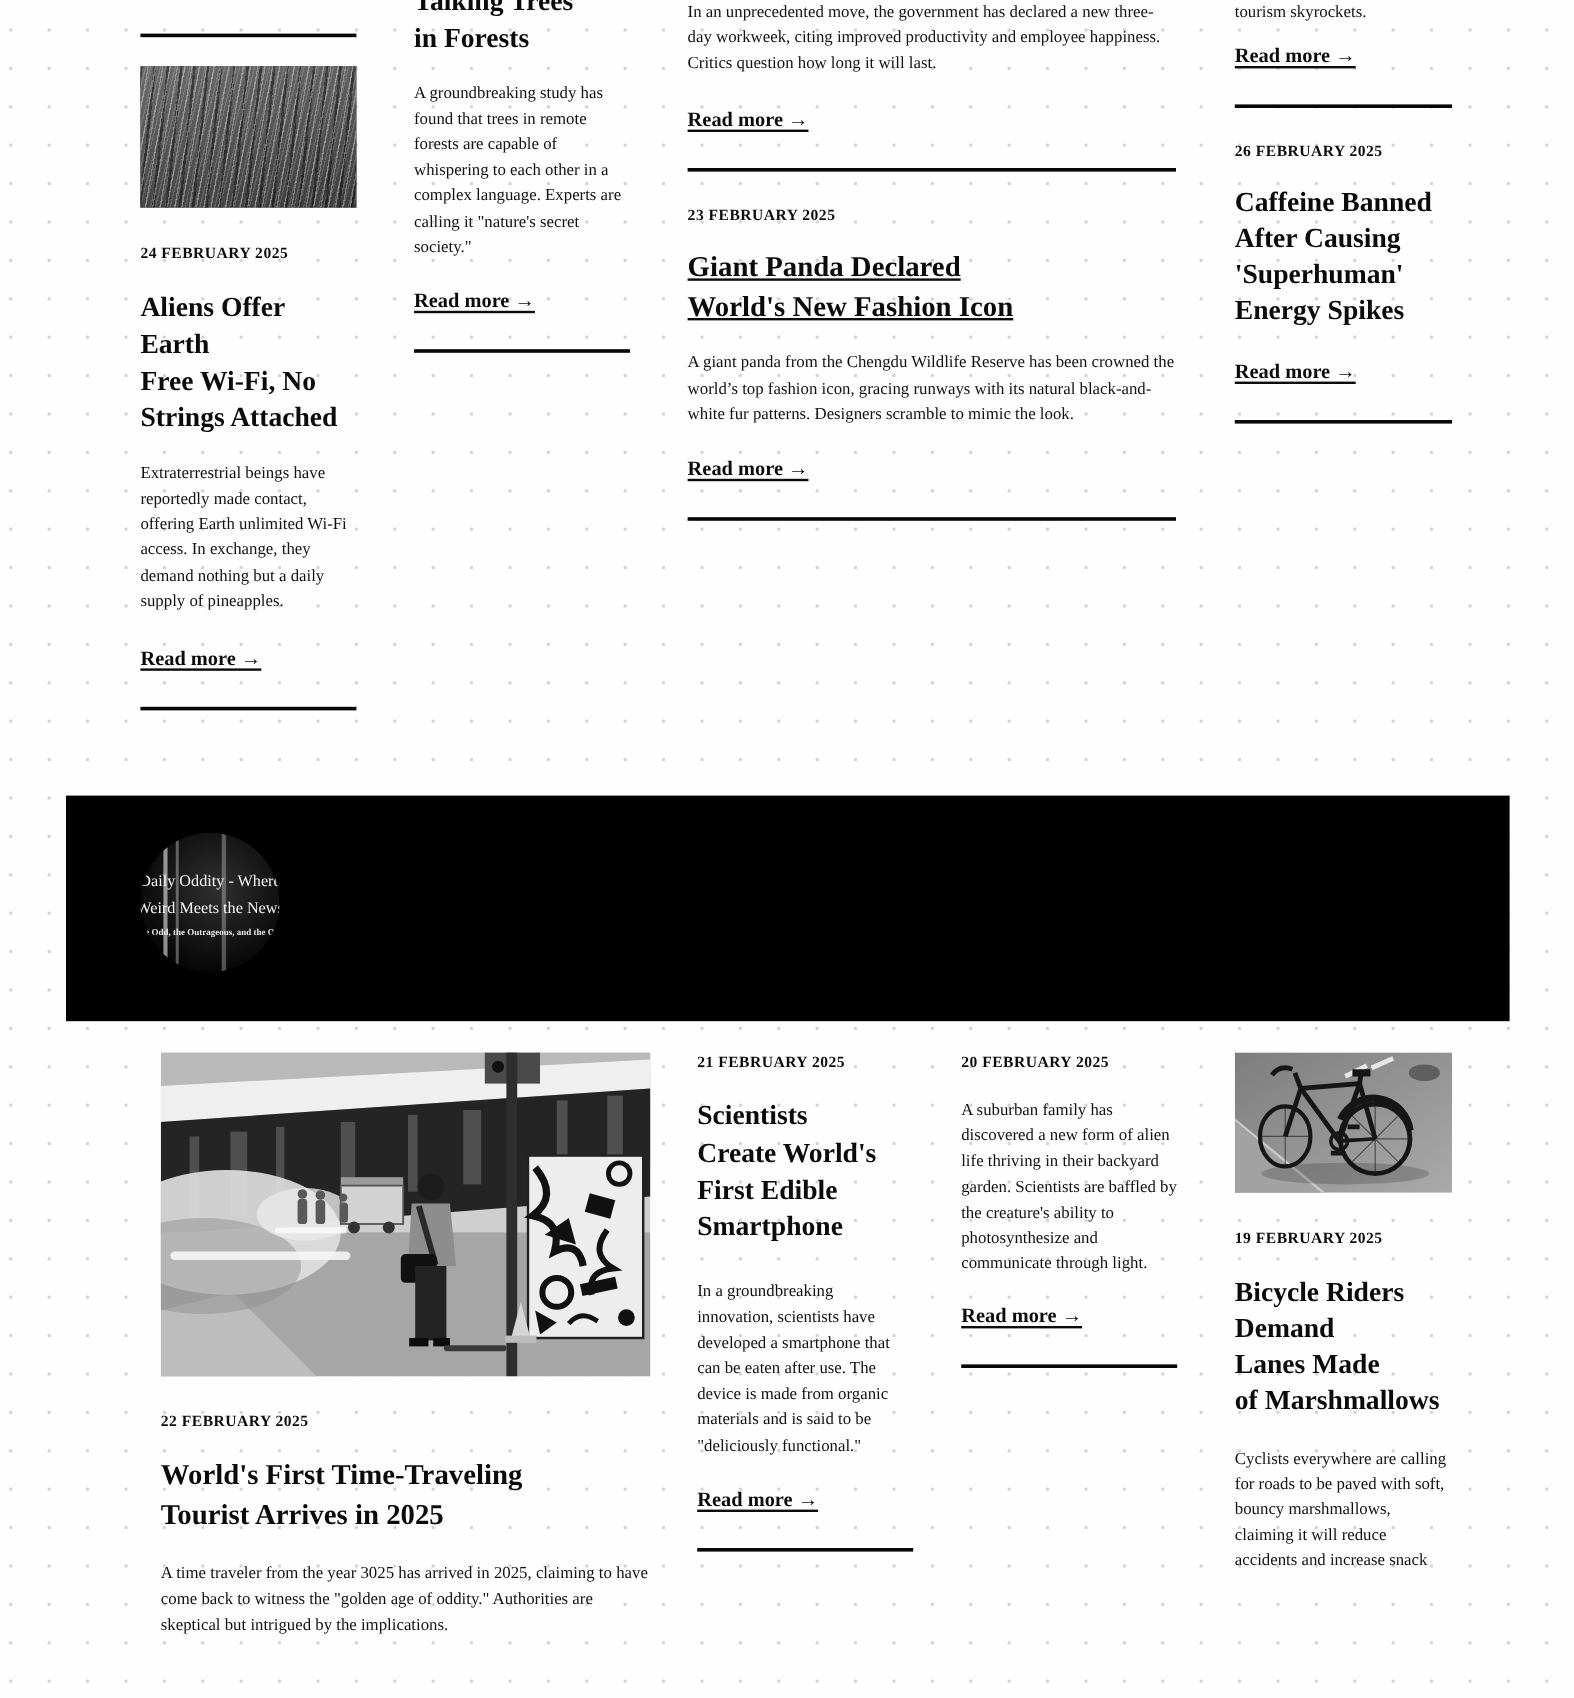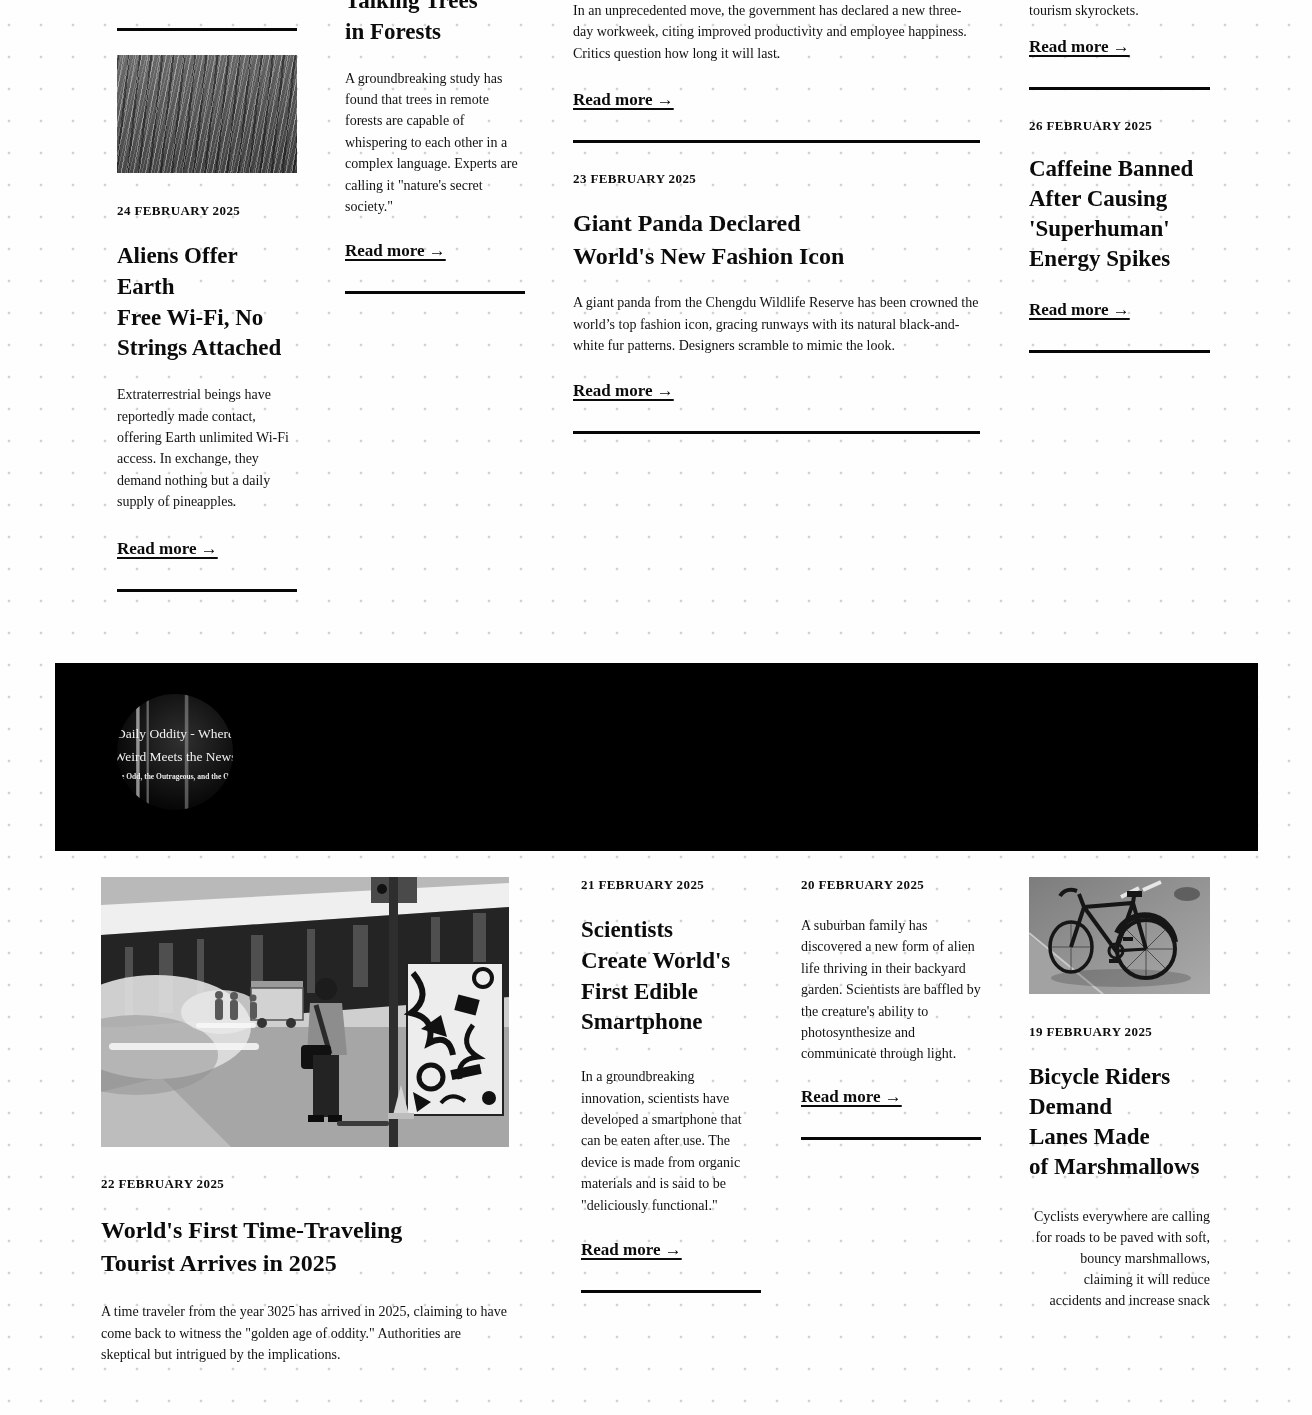--- a/index.html
+++ b/index.html
@@ -79,7 +79,7 @@
     </article>
     <article>
       <p class="date" style="margin-top:28px;">23 FEBRUARY 2025</p>
-      <h2 class="title" style="margin-top:20px;">Giant Panda Declared
+      <h2 class="title" style="margin-top:20px;text-decoration:underline;">Giant Panda Declared
 World's New Fashion Icon</h2>
       <p class="body">A giant panda from the Chengdu Wildlife Reserve has been crowned the world’s top fashion icon, gracing runways with its natural black-and-white fur patterns. Designers scramble to mimic the look.</p>
       <a class="readmore" style="margin-top:24px;">Read more →</a>

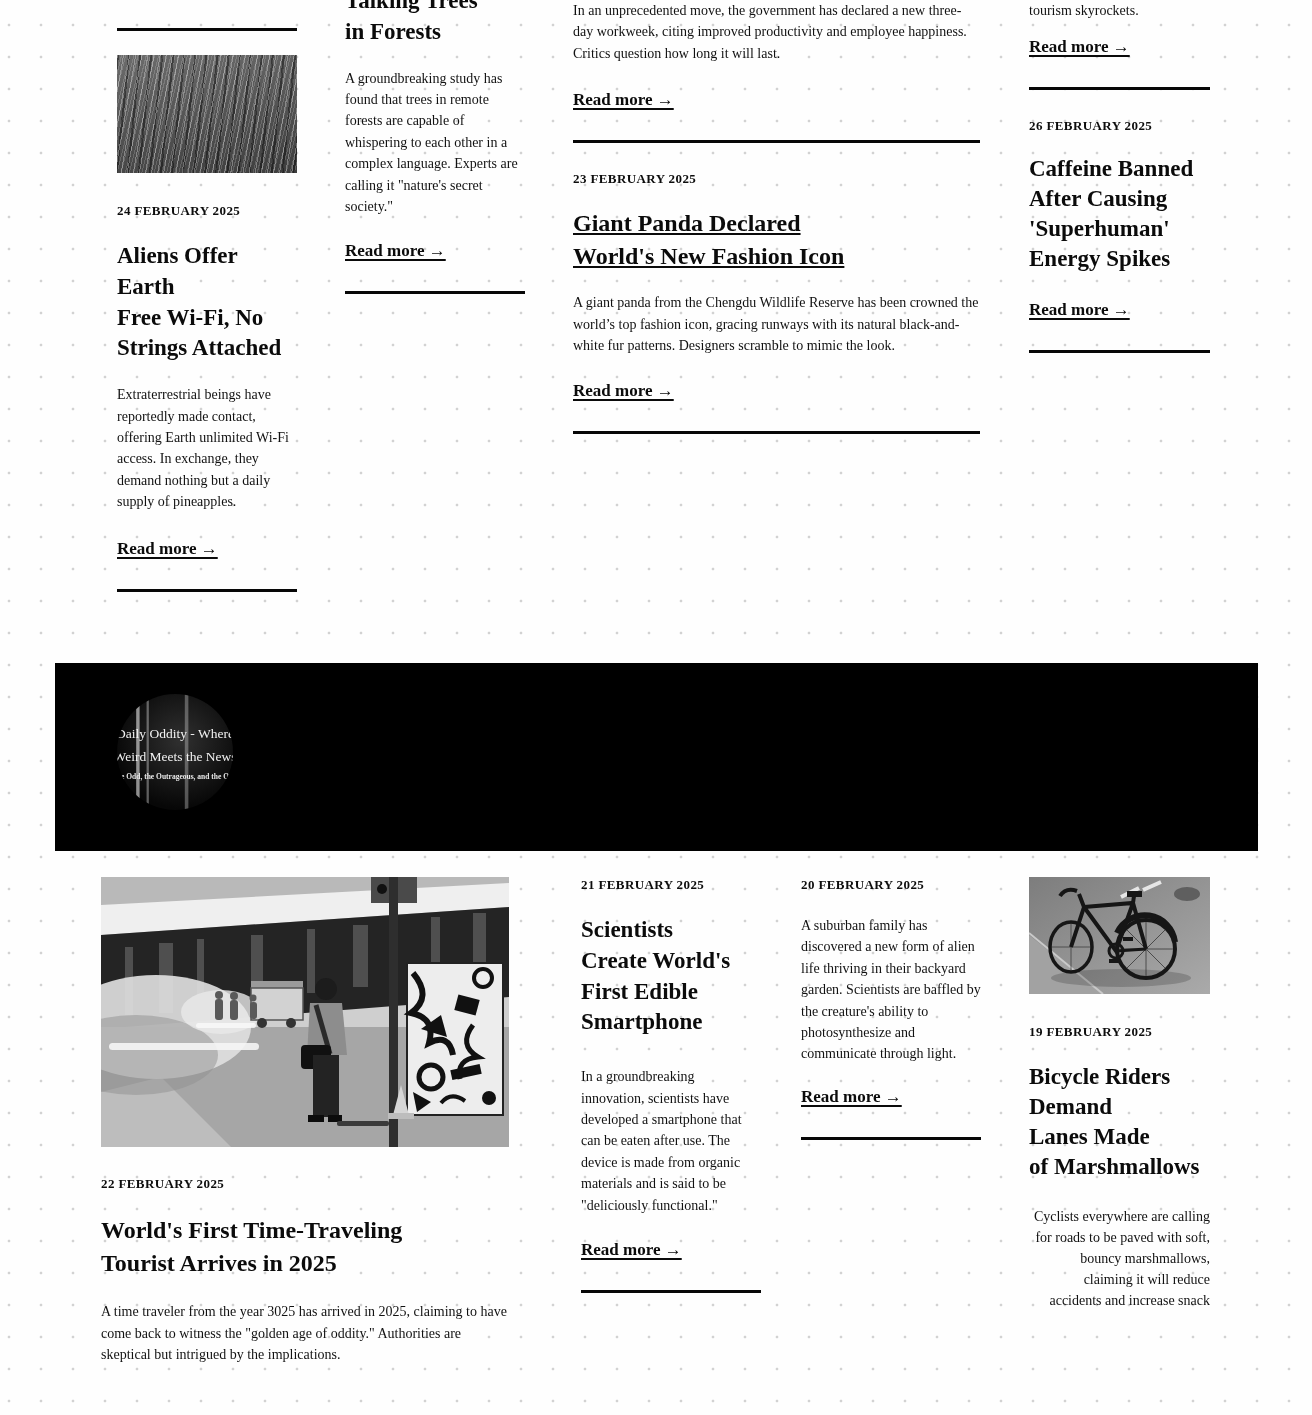--- a/index.html
+++ b/index.html
@@ -112,7 +112,7 @@
     </div>
   </section>
 
-  <article class="col col-wide" style="left:101px; top:877px; width:408px;">
+  <article class="col col-wide" style="left:134px; top:877px; width:408px;">
     <svg class="thumb" width="408" height="270" viewBox="0 0 408 270">
       <rect width="408" height="270" fill="#cfcfcf"></rect>
       <rect width="408" height="95" fill="#b9b9b9"></rect>

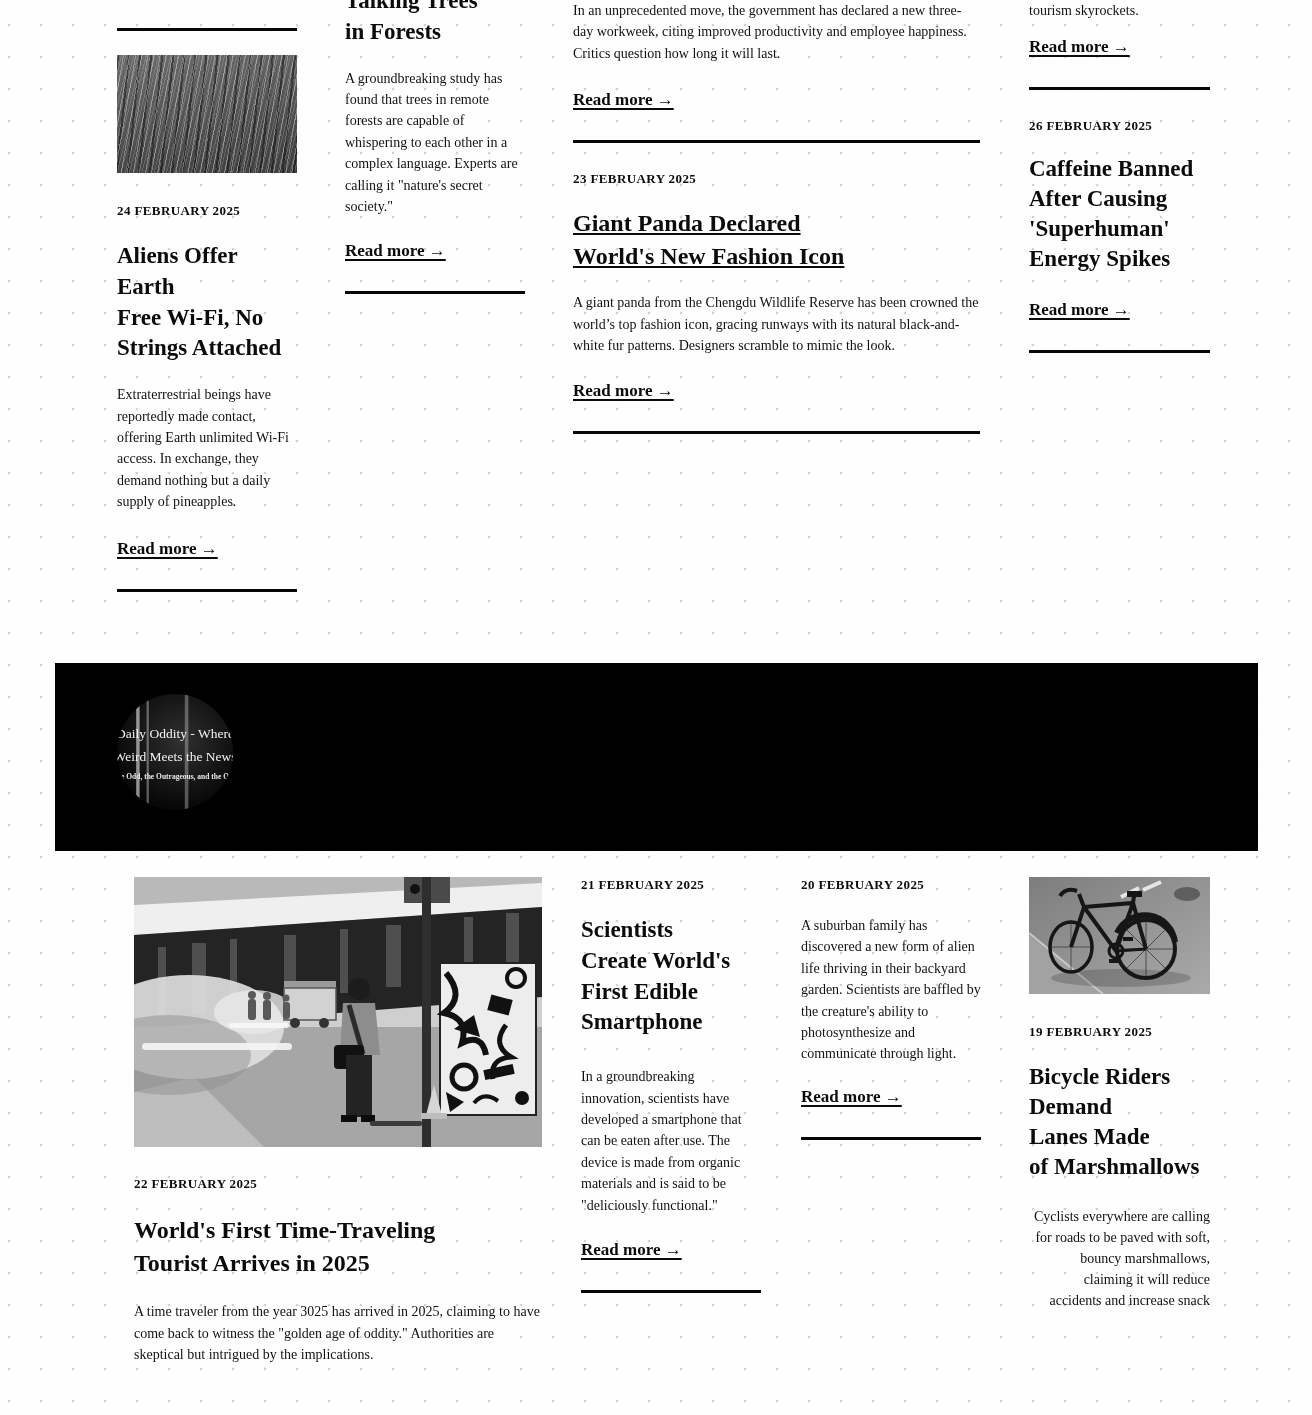--- a/index.html
+++ b/index.html
@@ -243,7 +243,7 @@
 Demand
 Lanes Made
 of Marshmallows</h2>
-    <p class="body" style="margin-top:24px; line-height:1.5;text-align:right;">Cyclists everywhere are calling for roads to be paved with soft, bouncy marshmallows, claiming it will reduce accidents and increase snack</p>
+    <p class="body" style="margin-top:24px; line-height:1.5;">Cyclists everywhere are calling for roads to be paved with soft, bouncy marshmallows, claiming it will reduce accidents and increase snack</p>
   </article>
 
 </div>

